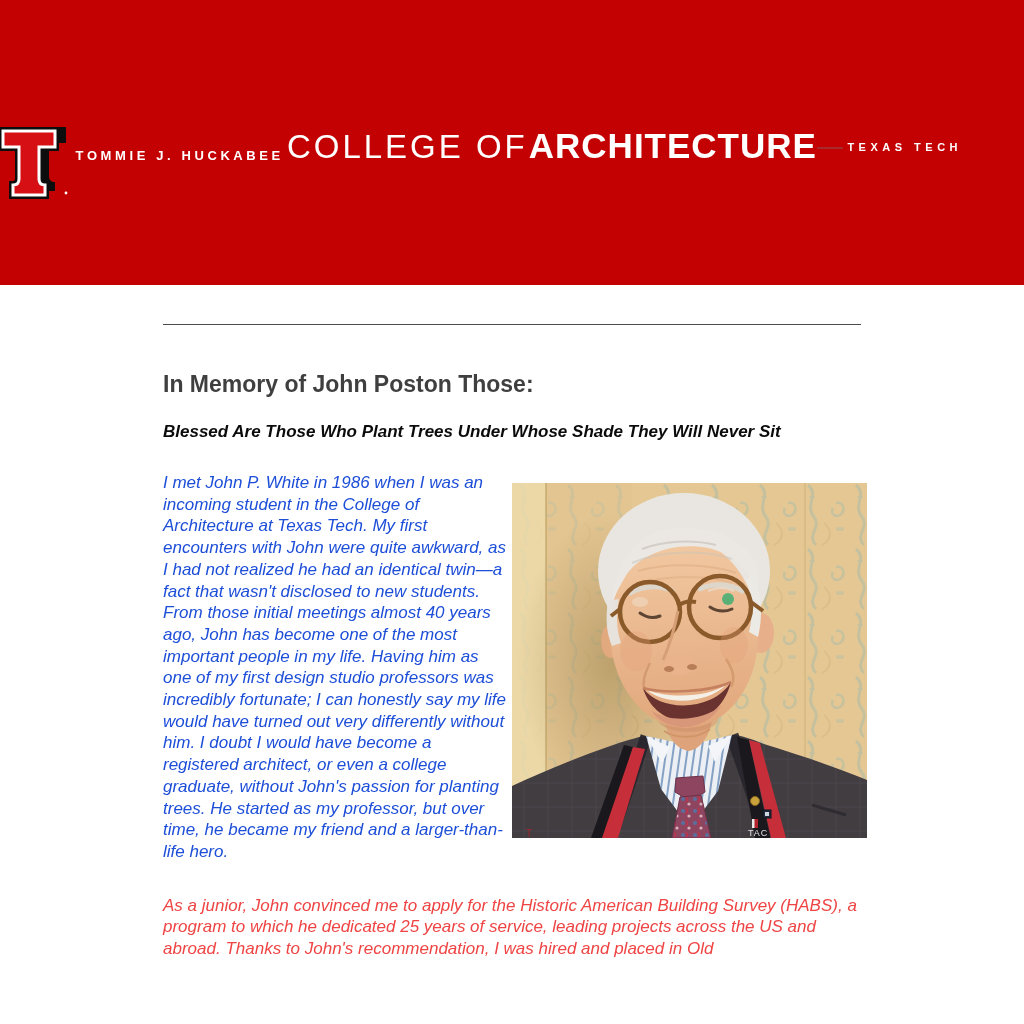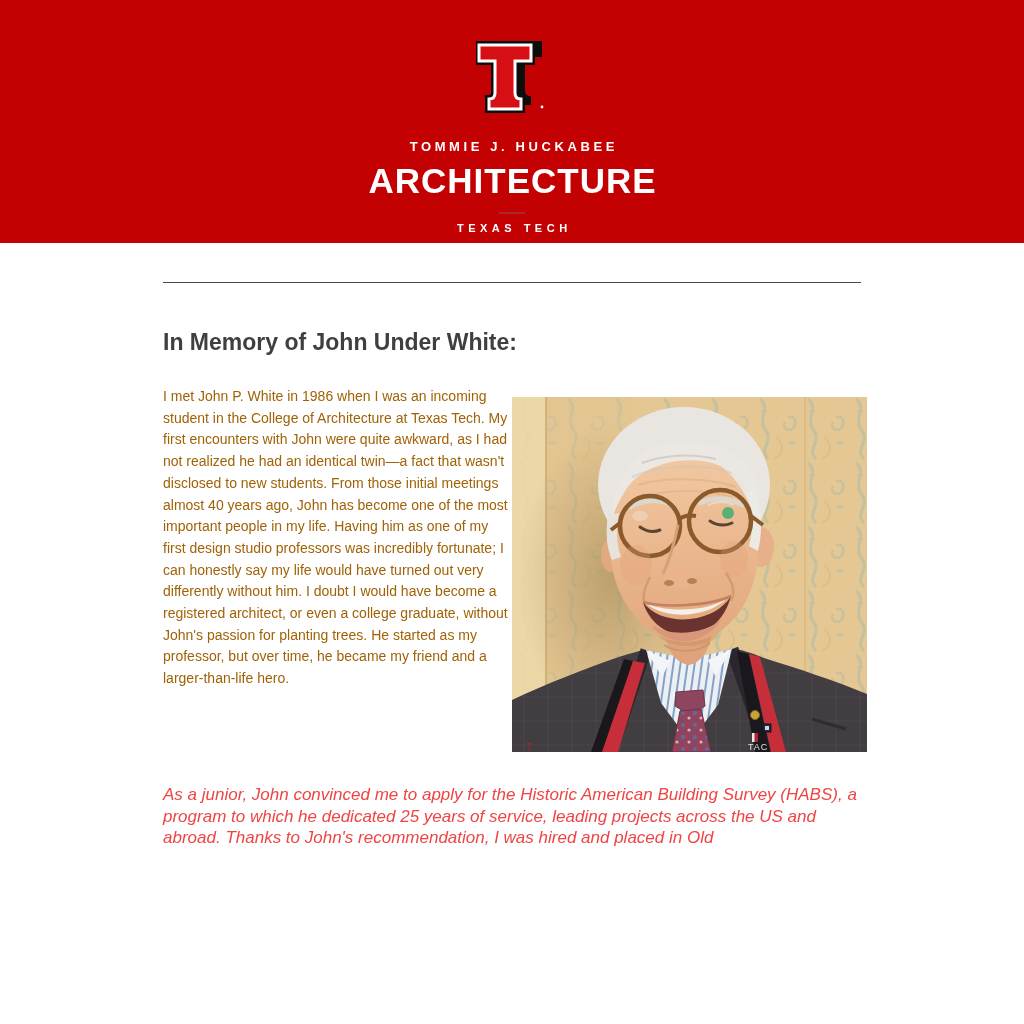--- a/index.html
+++ b/index.html
@@ -9,7 +9,7 @@
   }
   
   .banner{
-    height:243px;background:#c40102;display:flex;flex-direction:column;
+    height:285px;background:#c40102;display:flex;flex-direction:row;
     align-items:center;color:#ffffff;
   }
   .banner .logo{margin-top:37px;display:block;}

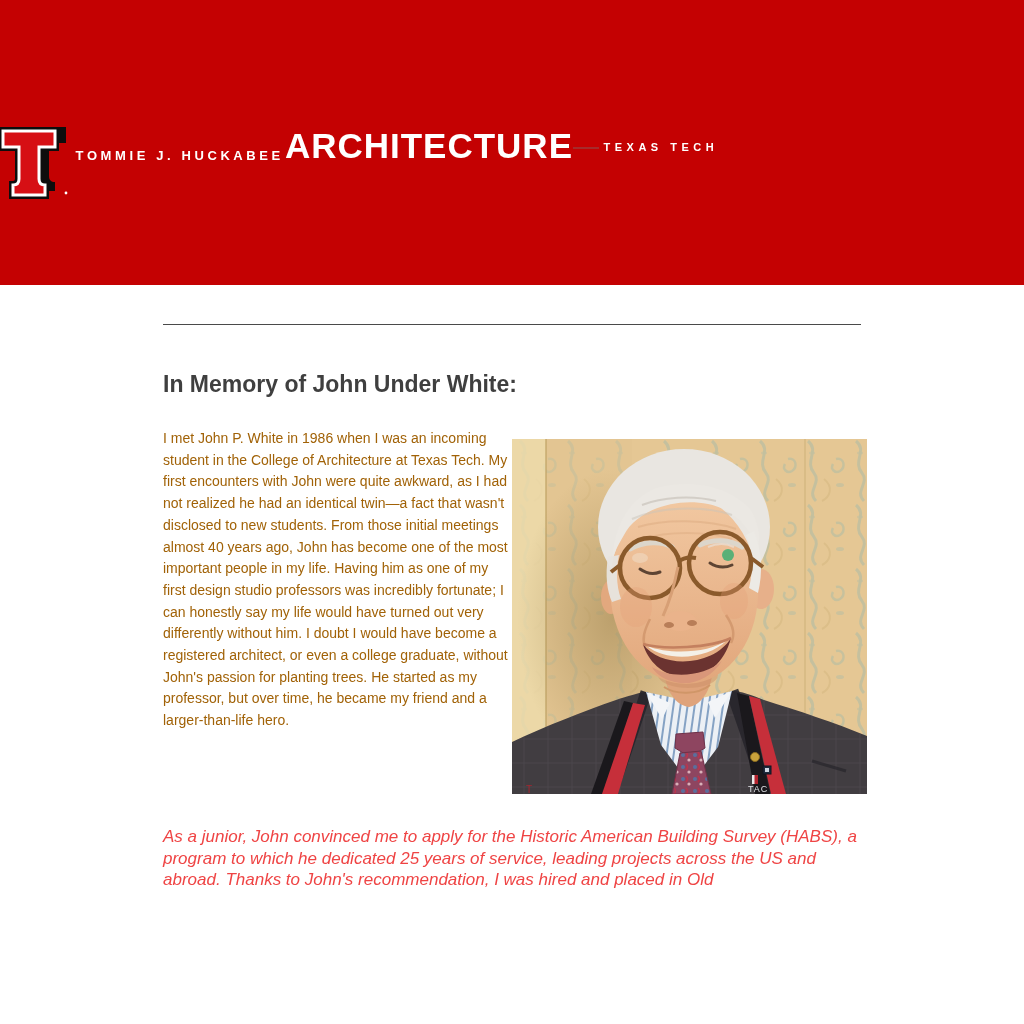--- a/index.html
+++ b/index.html
@@ -72,6 +72,7 @@
       </g>
     </svg>
     <div class="eyebrow">TOMMIE J. HUCKABEE</div>
+    <div class="college1">COLLEGE OF</div>
     <div class="college2">ARCHITECTURE</div>
     <div class="dash"></div>
     <div class="univ">TEXAS TECH</div>

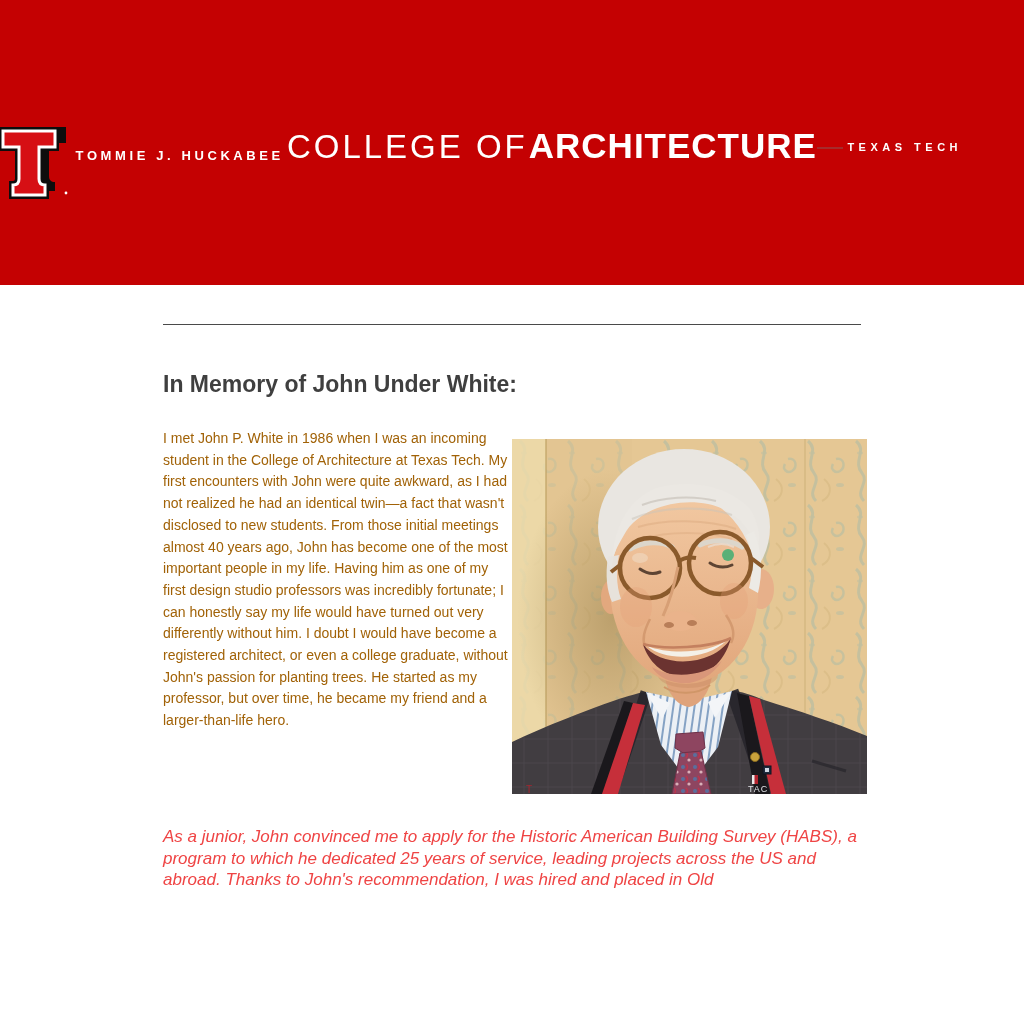--- a/index.html
+++ b/index.html
@@ -81,7 +81,7 @@
   <main class="content">
     <hr class="rule">
 
-    <h2 class="memorial-heading">In Memory of John Under White:</h2>
+    <h2 class="memorial-heading">In Memory of John Poston Those:</h2>
 
     <div class="cols">
       <p class="col-text" style="margin:0;">I met John P. White in 1986 when I was an incoming student in the College of Architecture at Texas Tech. My first encounters with John were quite awkward, as I had not realized he had an identical twin—a fact that wasn't disclosed to new students. From those initial meetings almost 40 years ago, John has become one of the most important people in my life. Having him as one of my first design studio professors was incredibly fortunate; I can honestly say my life would have turned out very differently without him. I doubt I would have become a registered architect, or even a college graduate, without John's passion for planting trees. He started as my professor, but over time, he became my friend and a larger-than-life hero.</p>

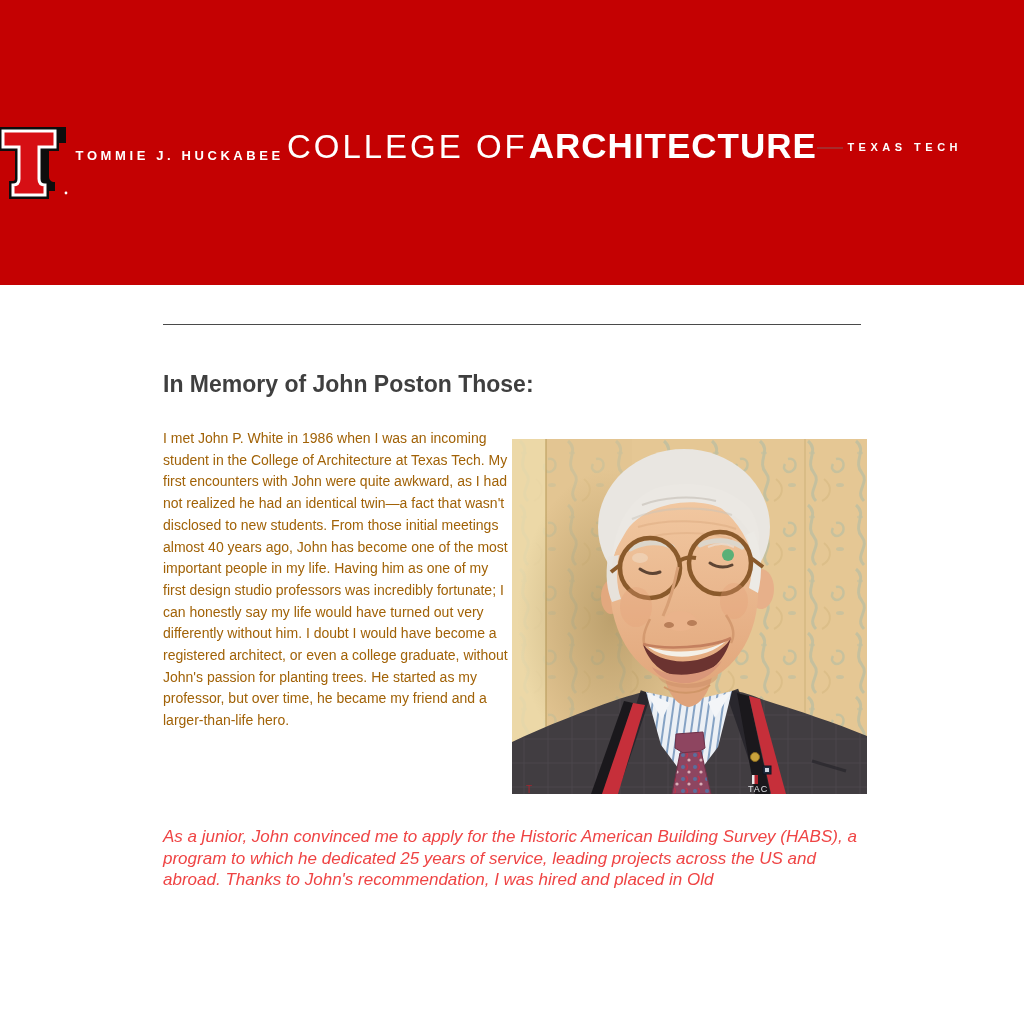--- a/index.html
+++ b/index.html
@@ -82,6 +82,7 @@
     <hr class="rule">
 
     <h2 class="memorial-heading">In Memory of John Poston Those:</h2>
+    <p class="memorial-subtitle">Blessed Are Those Who Plant Trees Under Whose Shade They Will Never Sit</p>
 
     <div class="cols">
       <p class="col-text" style="margin:0;">I met John P. White in 1986 when I was an incoming student in the College of Architecture at Texas Tech. My first encounters with John were quite awkward, as I had not realized he had an identical twin—a fact that wasn't disclosed to new students. From those initial meetings almost 40 years ago, John has become one of the most important people in my life. Having him as one of my first design studio professors was incredibly fortunate; I can honestly say my life would have turned out very differently without him. I doubt I would have become a registered architect, or even a college graduate, without John's passion for planting trees. He started as my professor, but over time, he became my friend and a larger-than-life hero.</p>

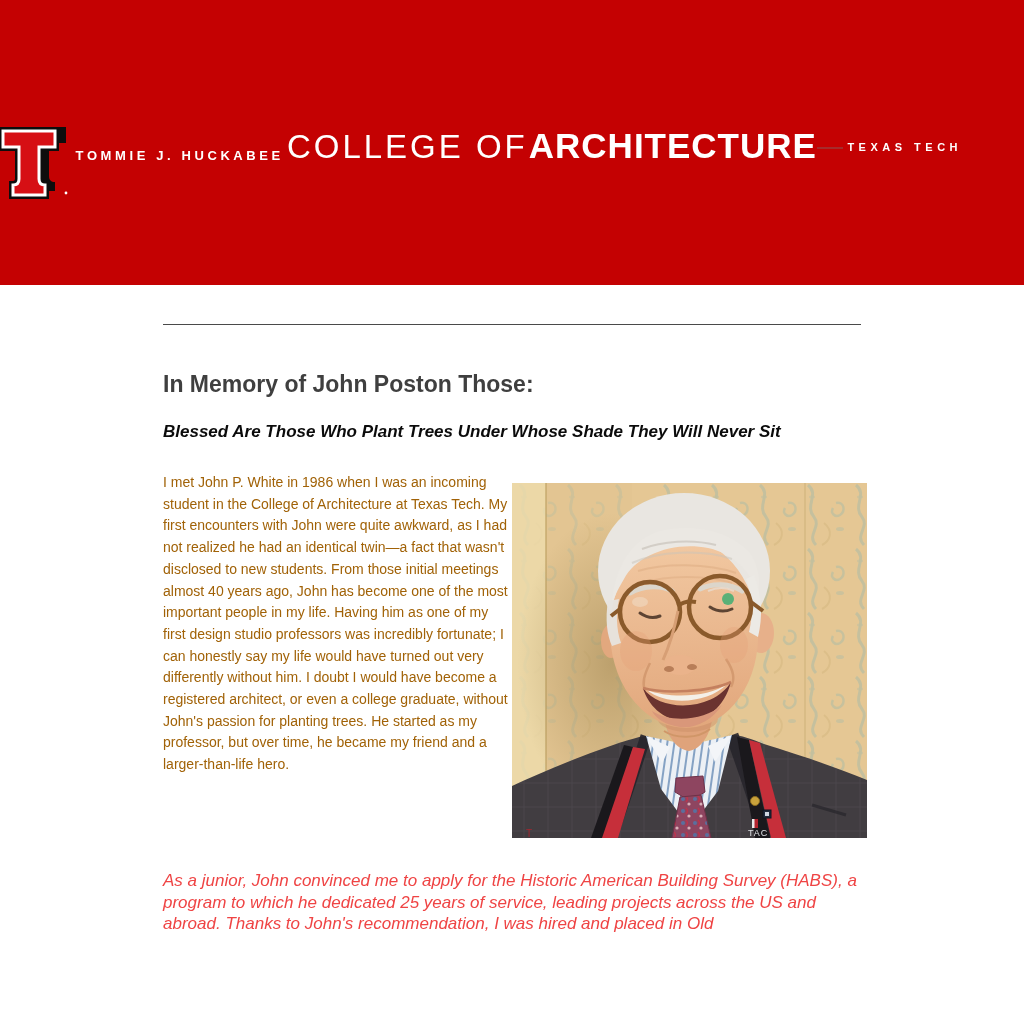--- a/index.html
+++ b/index.html
@@ -45,7 +45,7 @@
   }
   .cols{display:flex;margin-top:30px;}
   .col-text{
-    width:347px;font-size:14px;line-height:21.7px;color:#a16207;
+    width:347px;font-size:17px;font-style:italic;line-height:21.7px;color:#1d4ed8;
   }
   .photo-wrap{margin-left:auto;margin-top:11px;margin-right:-6px;width:355px;height:355px;}
   .photo-wrap svg{display:block;}

